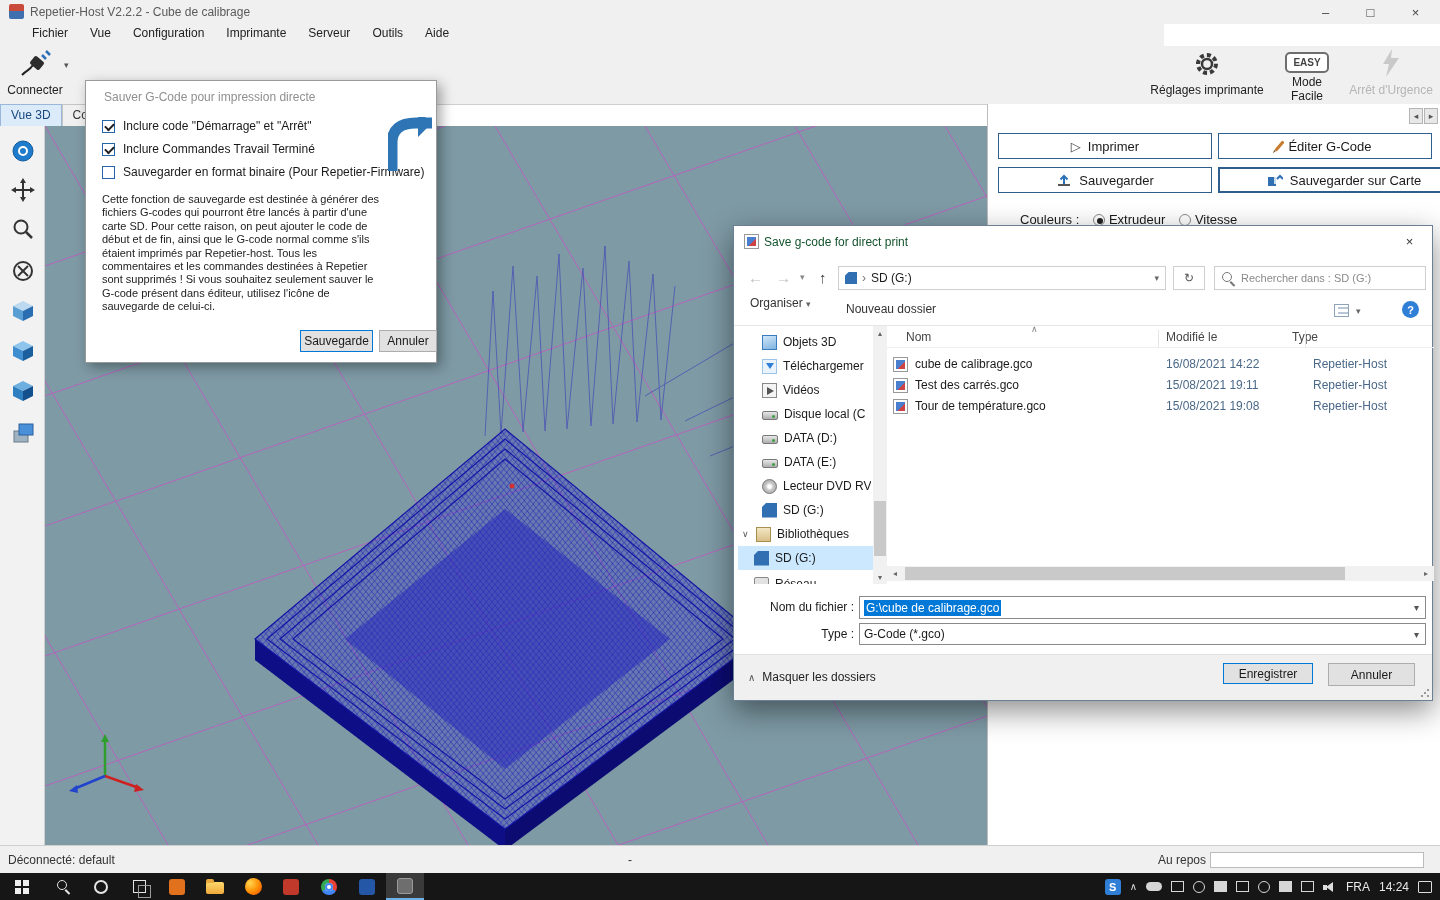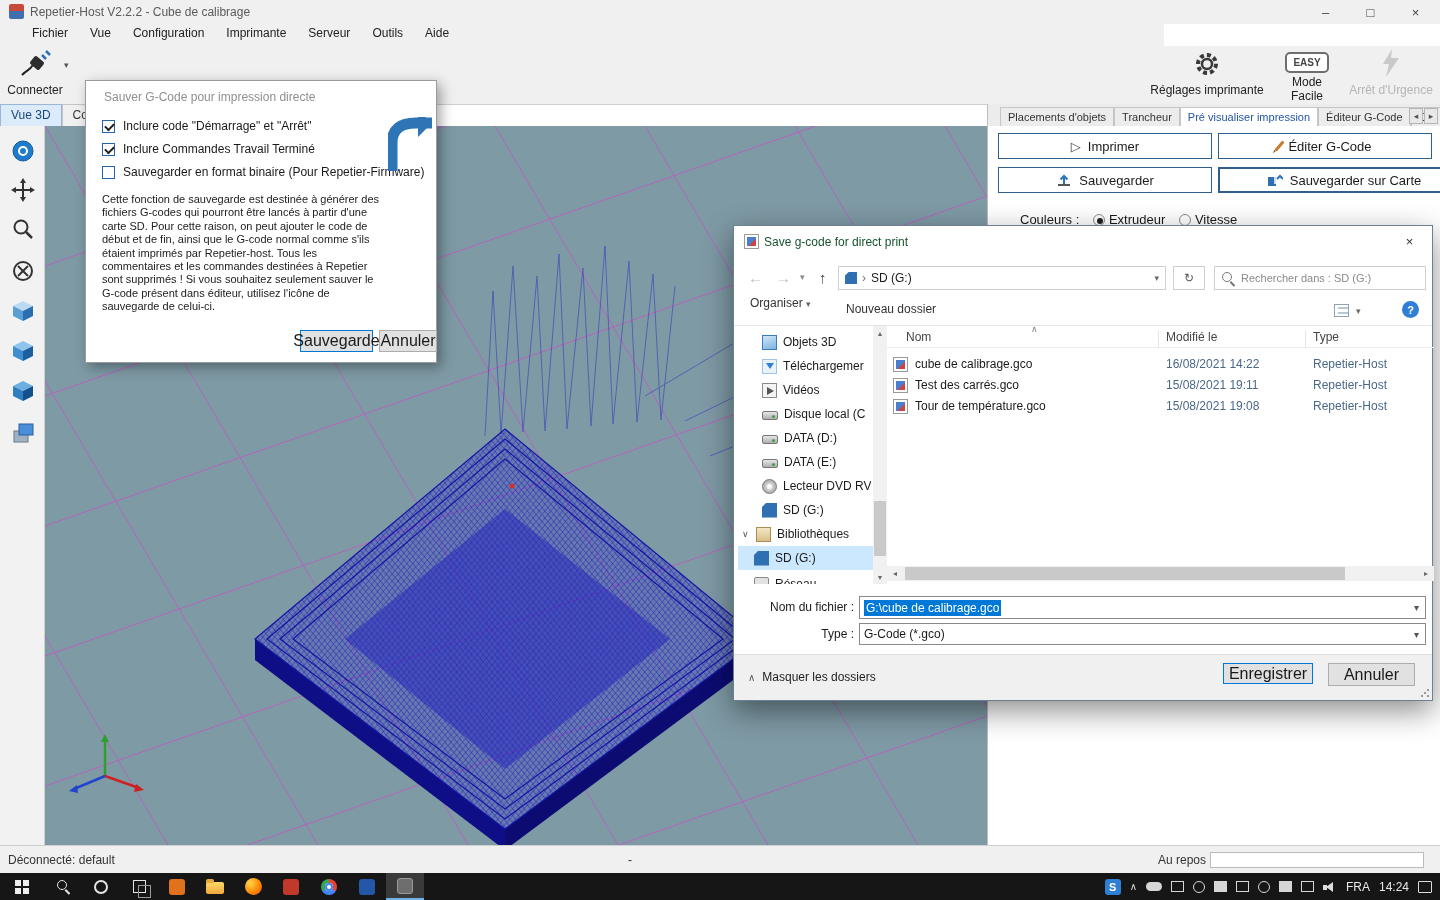--- a/index.html
+++ b/index.html
@@ -370,13 +370,6 @@
 </div>
 
 <div id="rightpanel">
-  <div id="ptabs">
-    <div class="ptab">Placements d'objets</div>
-    <div class="ptab">Trancheur</div>
-    <div class="ptab active">Pré visualiser impression</div>
-    <div class="ptab">Éditeur G-Code</div>
-    <div class="ptab">Co</div>
-  </div>
   <div class="pscroll" style="right:17px">◂</div>
   <div class="pscroll" style="right:2px">▸</div>
 

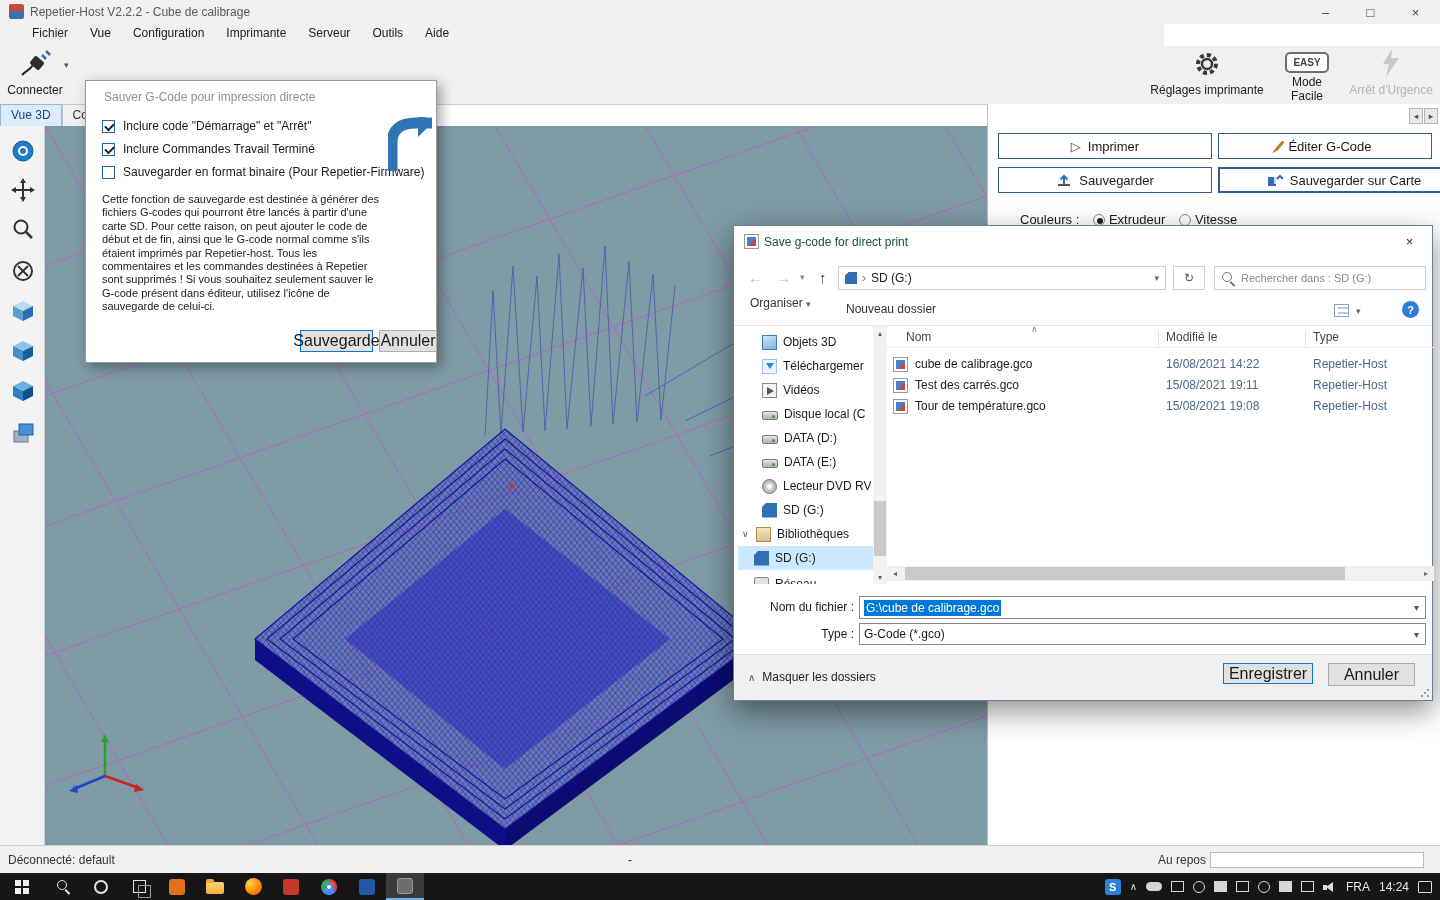--- a/index.html
+++ b/index.html
@@ -85,7 +85,7 @@
 .cb{width:13px;height:13px;border:1px solid #2466a8;background:#fff;position:relative;flex:none}
 .cb.on::after{content:"";position:absolute;left:2px;top:2px;width:7px;height:4px;border-left:2px solid #1f1f1f;border-bottom:2px solid #1f1f1f;transform:rotate(-45deg)}
 #gdlg .body{position:absolute;left:16px;top:112px;width:282px;font-size:11px;line-height:13.4px;color:#222}
-.winbtn{position:absolute;height:22px;background:#e1e1e1;border:1px solid #adadad;font-size:16px;display:flex;align-items:center;justify-content:center}
+.winbtn{position:absolute;height:22px;background:#e1e1e1;border:1px solid #adadad;font-size:12px;display:flex;align-items:center;justify-content:center}
 .winbtn.def{border-color:#0078d7}
 
 

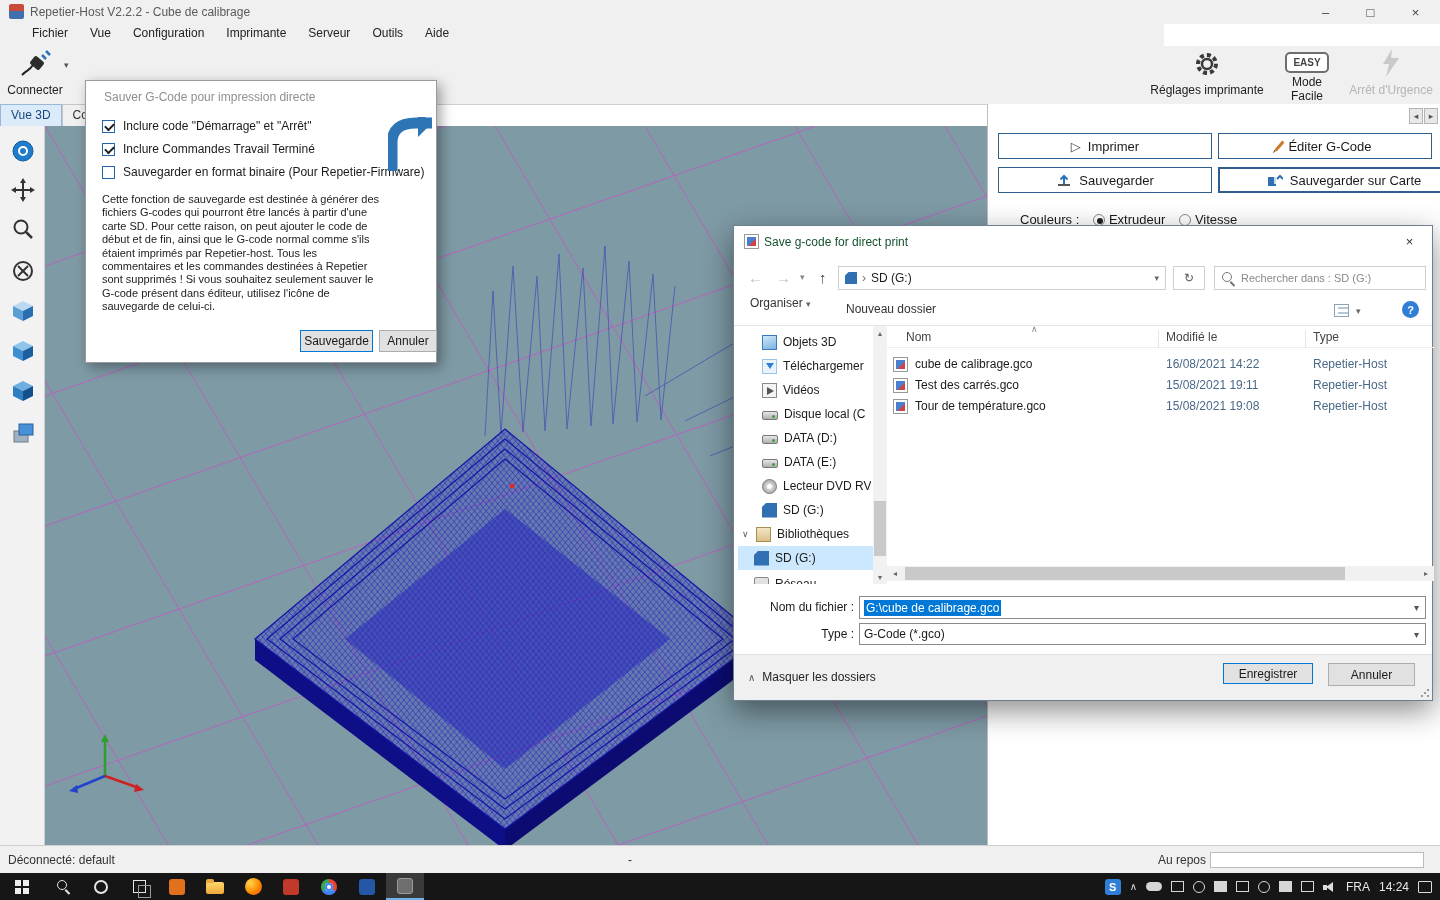--- a/index.html
+++ b/index.html
@@ -521,7 +521,7 @@
       <span style="left:144px;top:-2px;font-size:9px;color:#888">∧</span>
       <span style="left:19px">Nom</span>
       <span style="left:279px">Modifié le</span>
-      <span style="left:426px">Type</span>
+      <span style="left:405px">Type</span>
       <span class="colsep" style="left:271px"></span>
       <span class="colsep" style="left:418px"></span>
     </div>

